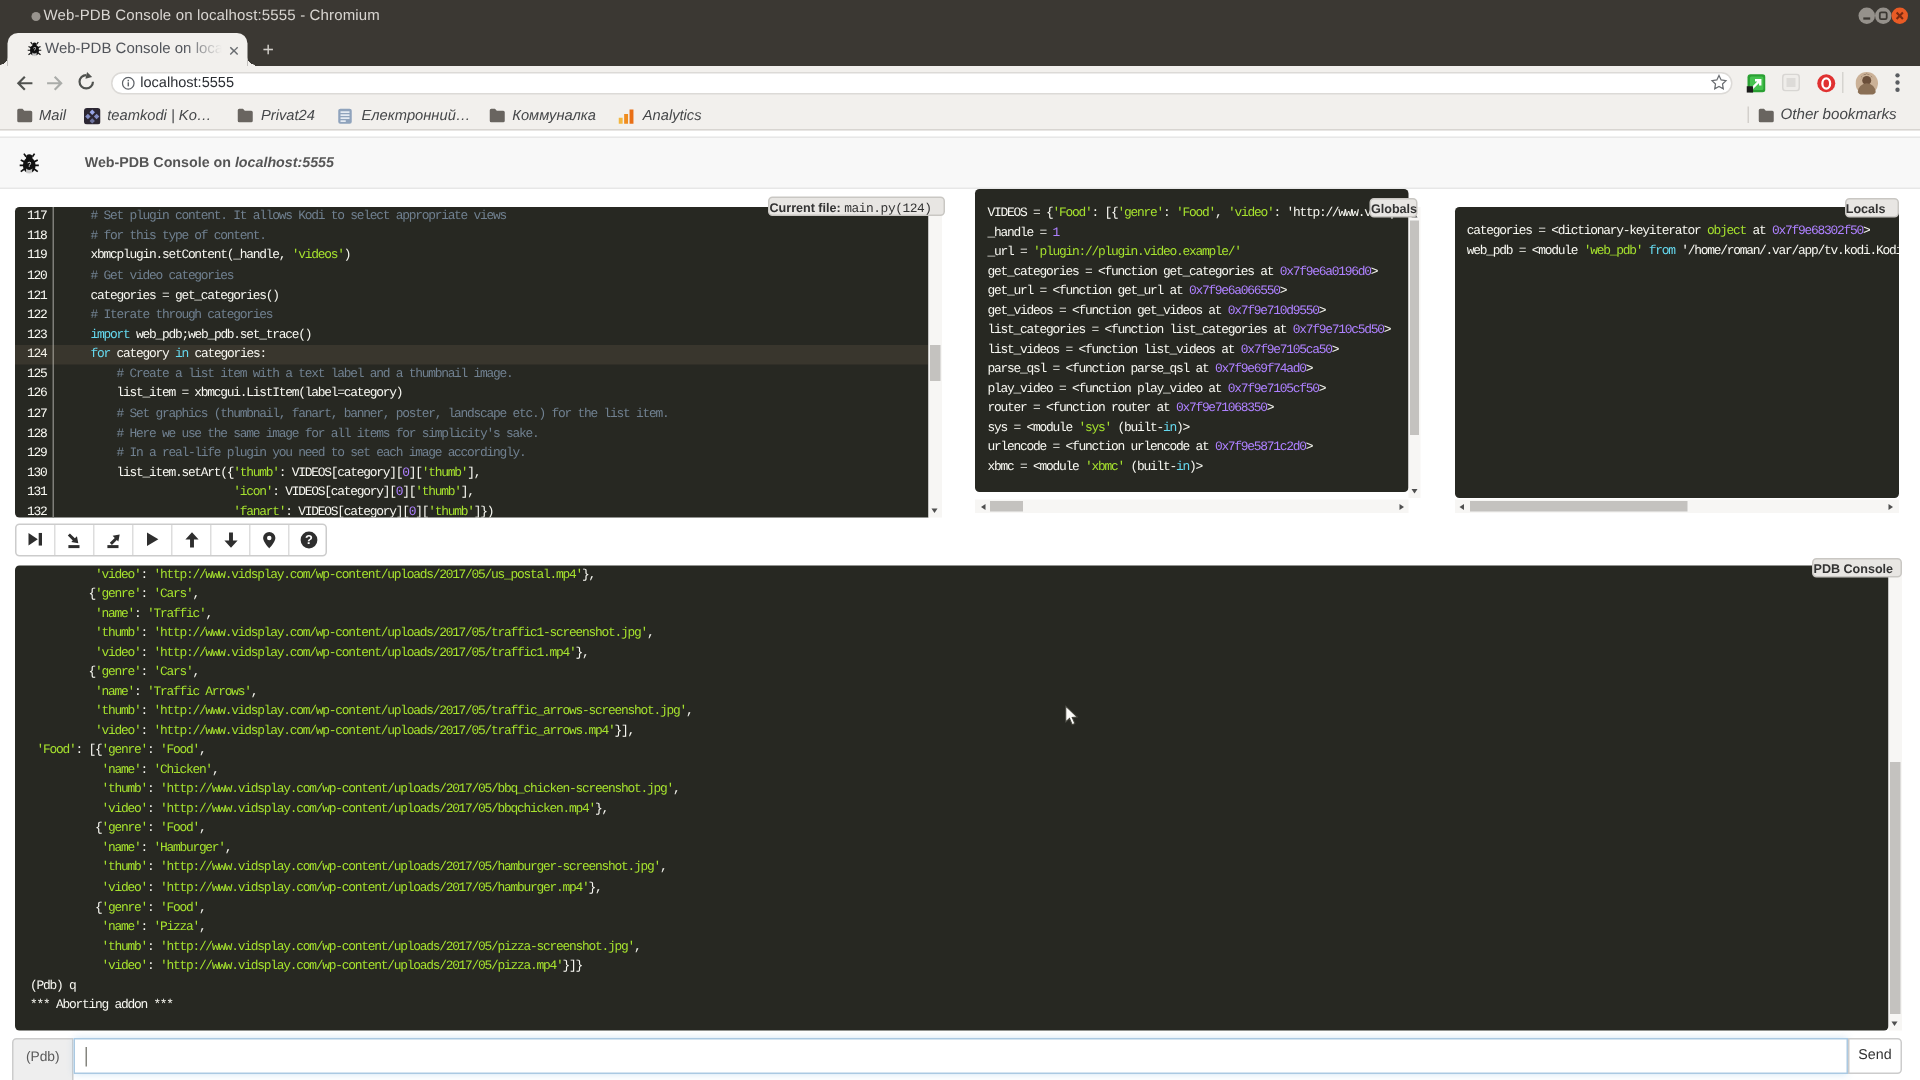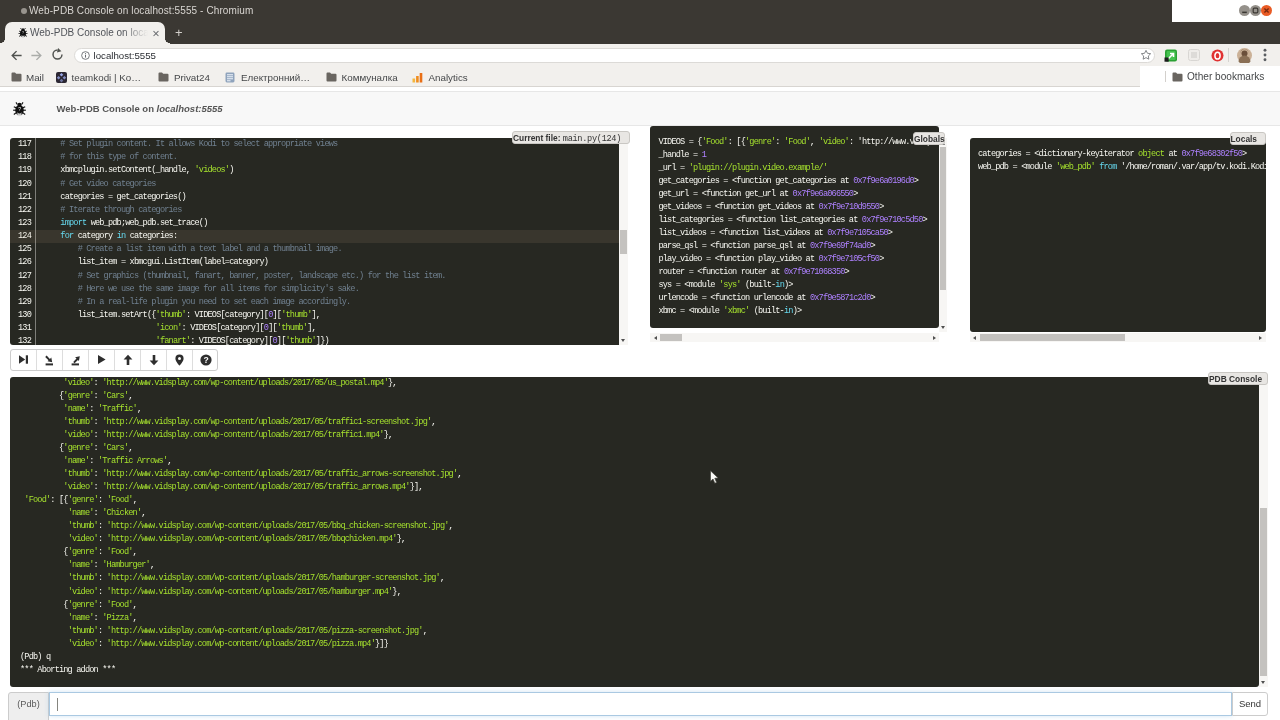--- a/index.html
+++ b/index.html
@@ -8,7 +8,7 @@
 .abs { position:absolute; }
 svg { display:block; margin:0 auto; }
 
-#titlebar { left:0; top:0; width:1172px; height:22px; background:#3b3833; }
+#titlebar { left:0; top:0; width:1280px; height:22px; background:#3b3833; }
 #titlebar .t { position:absolute; left:29px; top:5px; font-size:10px; color:#d9d6d2; letter-spacing:0.1px; }
 #tdot { position:absolute; left:20.5px; top:7.5px; width:6px; height:6px; border-radius:50%; background:#98948e; }
 .wbtn { position:absolute; top:4.5px; width:11px; height:11px; border-radius:50%; }

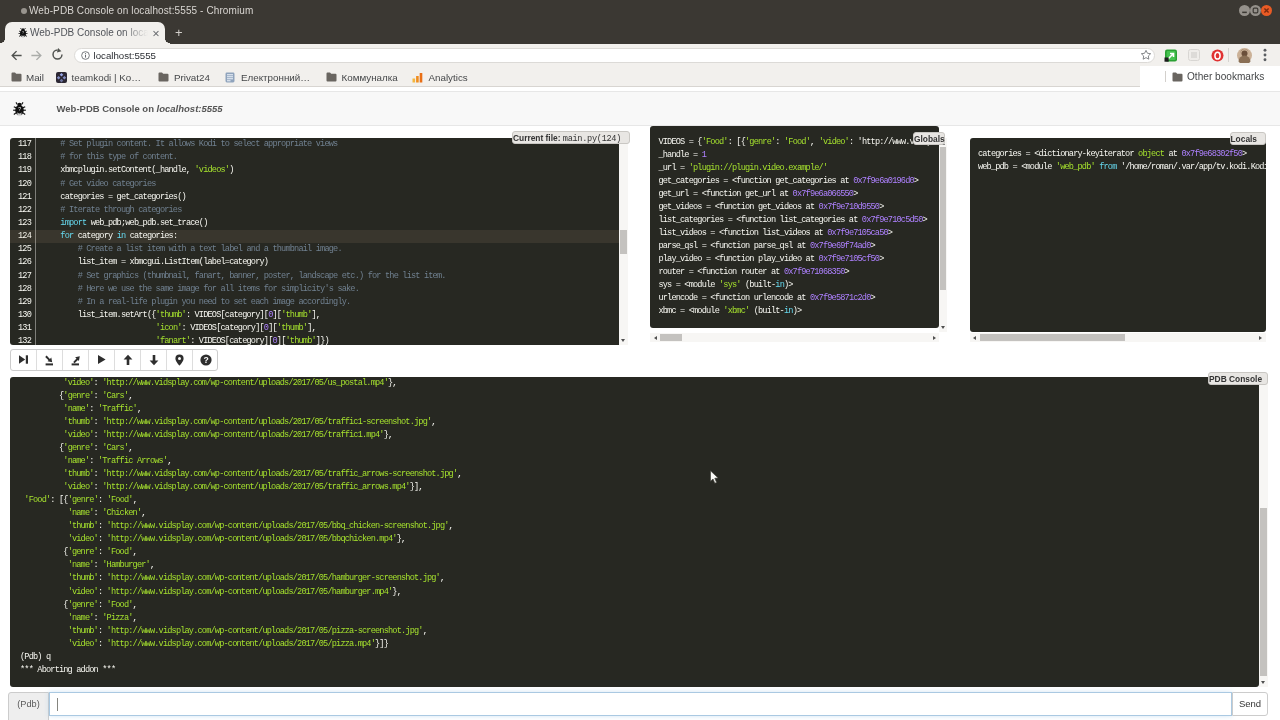--- a/index.html
+++ b/index.html
@@ -21,7 +21,7 @@
 #toolbar { left:0; top:44px; width:1280px; height:22px; background:#f2f0ed; }
 #omni { position:absolute; left:74px; top:3.5px; width:1081px; height:15px; background:#fff; border:1px solid #dcdad7; border-radius:7.5px; }
 #urltxt { position:absolute; left:93.5px; top:6px; font-size:9.7px; color:#2b2e33; }
-#bookmarks { left:0; top:66px; width:1140px; height:21px; background:#f2f0ed; border-bottom:1px solid #d8d5d1; }
+#bookmarks { left:0; top:66px; width:1280px; height:21px; background:#f2f0ed; border-bottom:1px solid #d8d5d1;font-style:italic; }
 .bm { position:absolute; top:5.5px; font-size:9.8px; color:#454749; white-space:nowrap; }
 .bmi { position:absolute; top:5.5px; }
 

